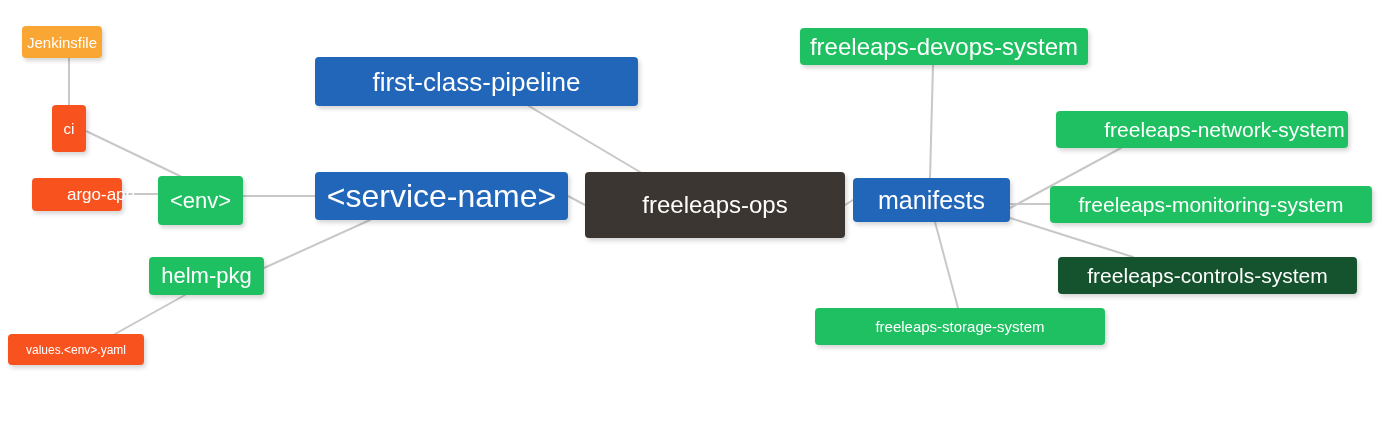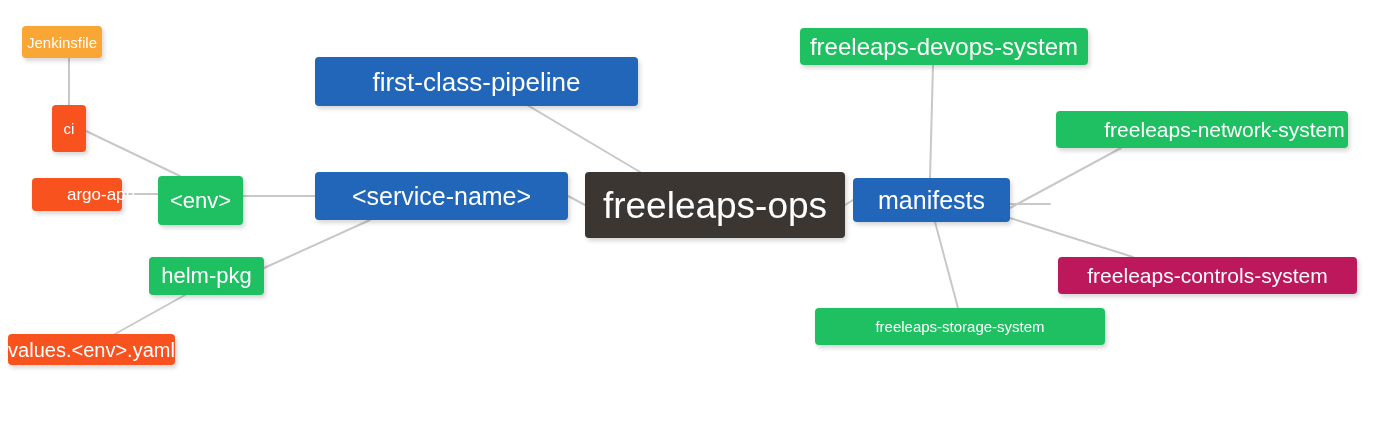--- a/index.html
+++ b/index.html
@@ -61,7 +61,7 @@
       <line x1="935" y1="222" x2="958" y2="308" stroke="#c8c8c8" stroke-width="2" stroke-linecap="round"></line>
     </svg>
 <div class="node" style="left: 585px; top: 172px; width: 260px; height: 66px; background: rgb(59, 54, 50); font-size: 37px;">freeleaps-ops</div>
-    <div class="node" style="left: 315px; top: 172px; width: 253px; height: 48px; background: rgb(33, 102, 184); font-size: 25px;">&lt;service-name&gt;</div>
+    <div class="node" style="left: 315px; top: 172px; width: 253px; height: 48px; background: rgb(33, 102, 184); font-size: 32px;">&lt;service-name&gt;</div>
     <div class="node" style="left: 315px; top: 37px; width: 323px; height: 49px; background: rgb(33, 102, 184); font-size: 26px; margin-top: 20px;">first-class-pipeline</div>
     <div class="node" style="left: 853px; top: 178px; width: 157px; height: 44px; background: rgb(33, 102, 184); font-size: 25px;">manifests</div>
     <div class="node" style="left: 158px; top: 176px; width: 85px; height: 49px; background: rgb(31, 192, 97); font-size: 22px;">&lt;env&gt;</div>

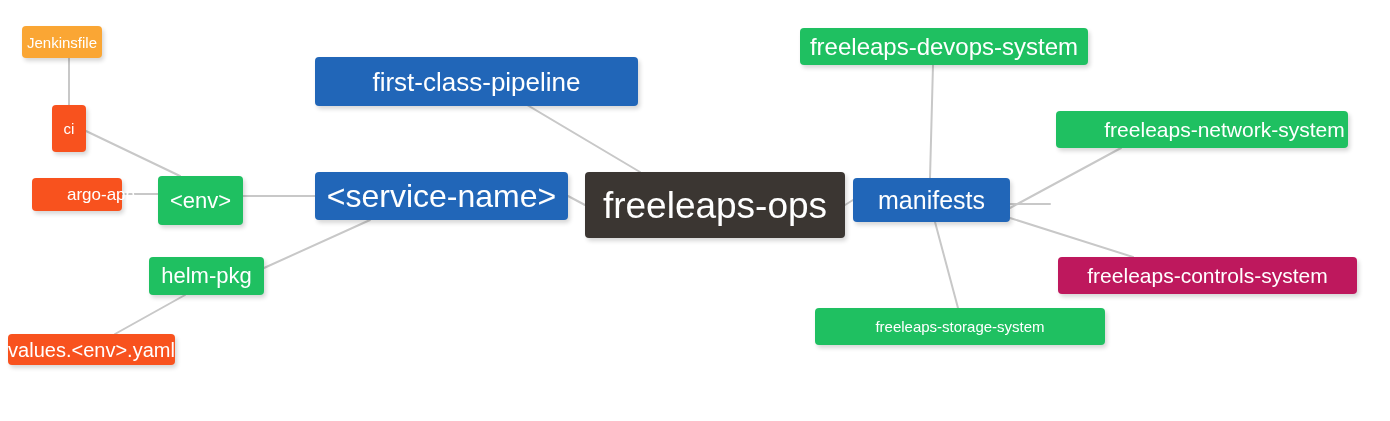--- a/index.html
+++ b/index.html
@@ -60,7 +60,7 @@
       <line x1="1010" y1="218" x2="1133" y2="257" stroke="#c8c8c8" stroke-width="2" stroke-linecap="round"></line>
       <line x1="935" y1="222" x2="958" y2="308" stroke="#c8c8c8" stroke-width="2" stroke-linecap="round"></line>
     </svg>
-<div class="node" style="left: 585px; top: 172px; width: 260px; height: 66px; background: rgb(59, 54, 50); font-size: 37px;">freeleaps-ops</div>
+<div class="node" style="left: 585px; top: 172px; width: 260px; height: 66px; background: rgb(59, 54, 50); font-size: 24px;">freeleaps-ops</div>
     <div class="node" style="left: 315px; top: 172px; width: 253px; height: 48px; background: rgb(33, 102, 184); font-size: 32px;">&lt;service-name&gt;</div>
     <div class="node" style="left: 315px; top: 37px; width: 323px; height: 49px; background: rgb(33, 102, 184); font-size: 26px; margin-top: 20px;">first-class-pipeline</div>
     <div class="node" style="left: 853px; top: 178px; width: 157px; height: 44px; background: rgb(33, 102, 184); font-size: 25px;">manifests</div>

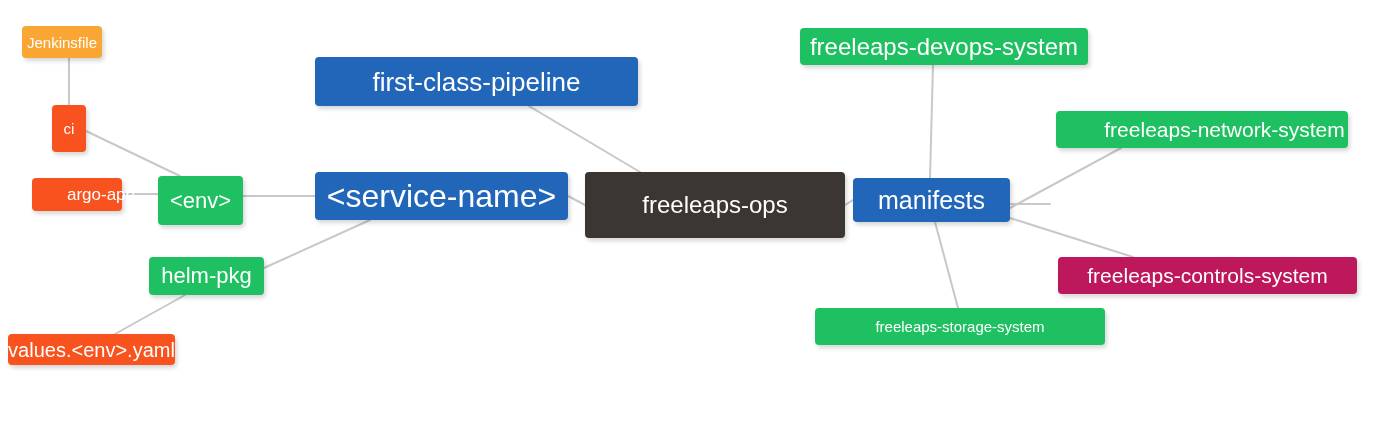--- a/index.html
+++ b/index.html
@@ -72,6 +72,7 @@
     <div class="node" style="left: 8px; top: 334px; width: 167px; height: 31px; background: rgb(248, 82, 30); font-size: 20px;">values.&lt;env&gt;.yaml</div>
     <div class="node" style="left: 800px; top: 28px; width: 288px; height: 37px; background: rgb(31, 192, 97); font-size: 24px;">freeleaps-devops-system</div>
     <div class="node" style="left: 1056px; top: 111px; width: 292px; height: 37px; background: rgb(31, 192, 97); font-size: 21px; padding-left: 45px;">freeleaps-network-system</div>
+    <div class="node" style="left: 1050px; top: 186px; width: 322px; height: 37px; background: rgb(31, 192, 97); font-size: 21px;">freeleaps-monitoring-system</div>
     <div class="node" style="left: 1058px; top: 257px; width: 299px; height: 37px; background: #be185d; font-size: 21px;">freeleaps-controls-system</div>
     <div class="node" style="left: 815px; top: 308px; width: 290px; height: 37px; background: rgb(31, 192, 97); font-size: 15px;">freeleaps-storage-system</div>
   </div>

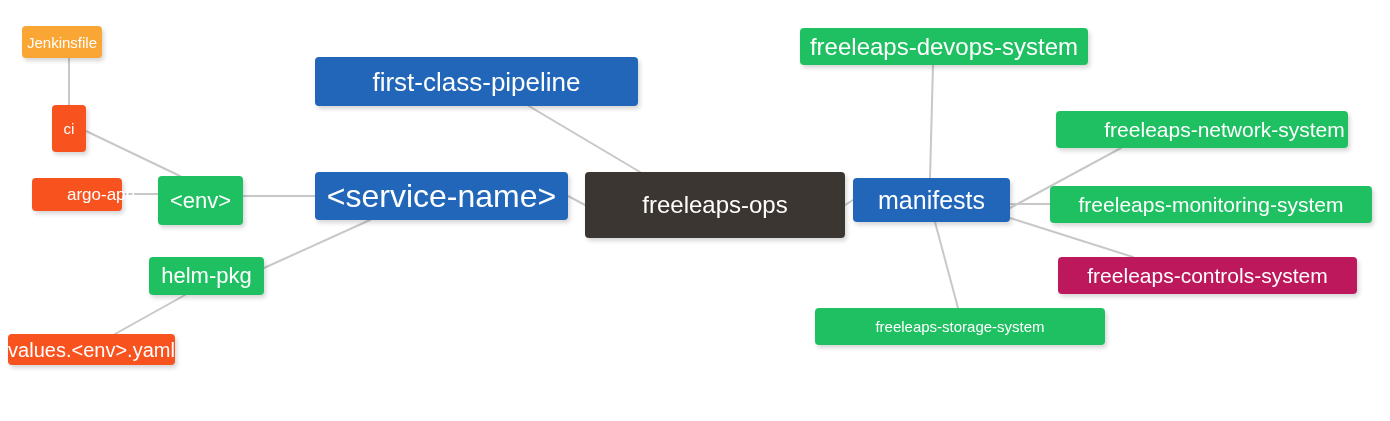--- a/index.html
+++ b/index.html
@@ -73,7 +73,7 @@
     <div class="node" style="left: 800px; top: 28px; width: 288px; height: 37px; background: rgb(31, 192, 97); font-size: 24px;">freeleaps-devops-system</div>
     <div class="node" style="left: 1056px; top: 111px; width: 292px; height: 37px; background: rgb(31, 192, 97); font-size: 21px; padding-left: 45px;">freeleaps-network-system</div>
     <div class="node" style="left: 1050px; top: 186px; width: 322px; height: 37px; background: rgb(31, 192, 97); font-size: 21px;">freeleaps-monitoring-system</div>
-    <div class="node" style="left: 1058px; top: 257px; width: 299px; height: 37px; background: #be185d; font-size: 21px;">freeleaps-controls-system</div>
+    <div class="node" style="left: 1058px; top: 257px; width: 299px; height: 37px; background: #14532d; font-size: 21px;">freeleaps-controls-system</div>
     <div class="node" style="left: 815px; top: 308px; width: 290px; height: 37px; background: rgb(31, 192, 97); font-size: 15px;">freeleaps-storage-system</div>
   </div>
 

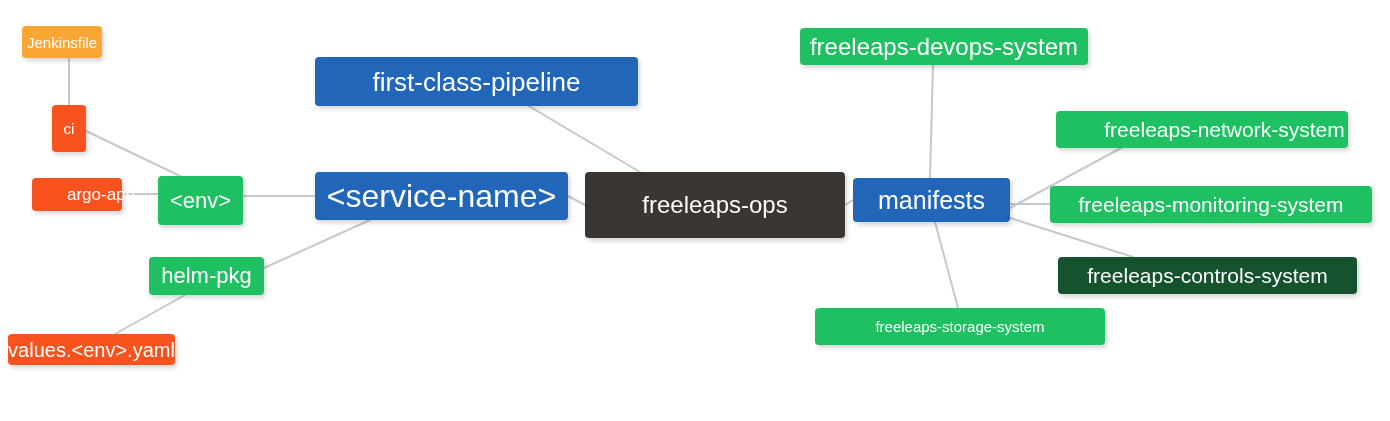--- a/index.html
+++ b/index.html
@@ -69,7 +69,7 @@
     <div class="node" style="left: 52px; top: 105px; width: 34px; height: 47px; background: rgb(248, 82, 30); font-size: 15px;">ci</div>
     <div class="node" style="left: 32px; top: 178px; width: 90px; height: 33px; background: rgb(248, 82, 30); font-size: 17px; padding-left: 48px;">argo-app</div>
     <div class="node" style="left: 22px; top: 26px; width: 80px; height: 32px; background: rgb(250, 166, 52); font-size: 15px;">Jenkinsfile</div>
-    <div class="node" style="left: 8px; top: 334px; width: 167px; height: 31px; background: rgb(248, 82, 30); font-size: 20px;">values.&lt;env&gt;.yaml</div>
+    <div class="node" style="left: 8px; top: 334px; width: 136px; height: 31px; background: rgb(248, 82, 30); font-size: 12px;">values.&lt;env&gt;.yaml</div>
     <div class="node" style="left: 800px; top: 28px; width: 288px; height: 37px; background: rgb(31, 192, 97); font-size: 24px;">freeleaps-devops-system</div>
     <div class="node" style="left: 1056px; top: 111px; width: 292px; height: 37px; background: rgb(31, 192, 97); font-size: 21px; padding-left: 45px;">freeleaps-network-system</div>
     <div class="node" style="left: 1050px; top: 186px; width: 322px; height: 37px; background: rgb(31, 192, 97); font-size: 21px;">freeleaps-monitoring-system</div>

